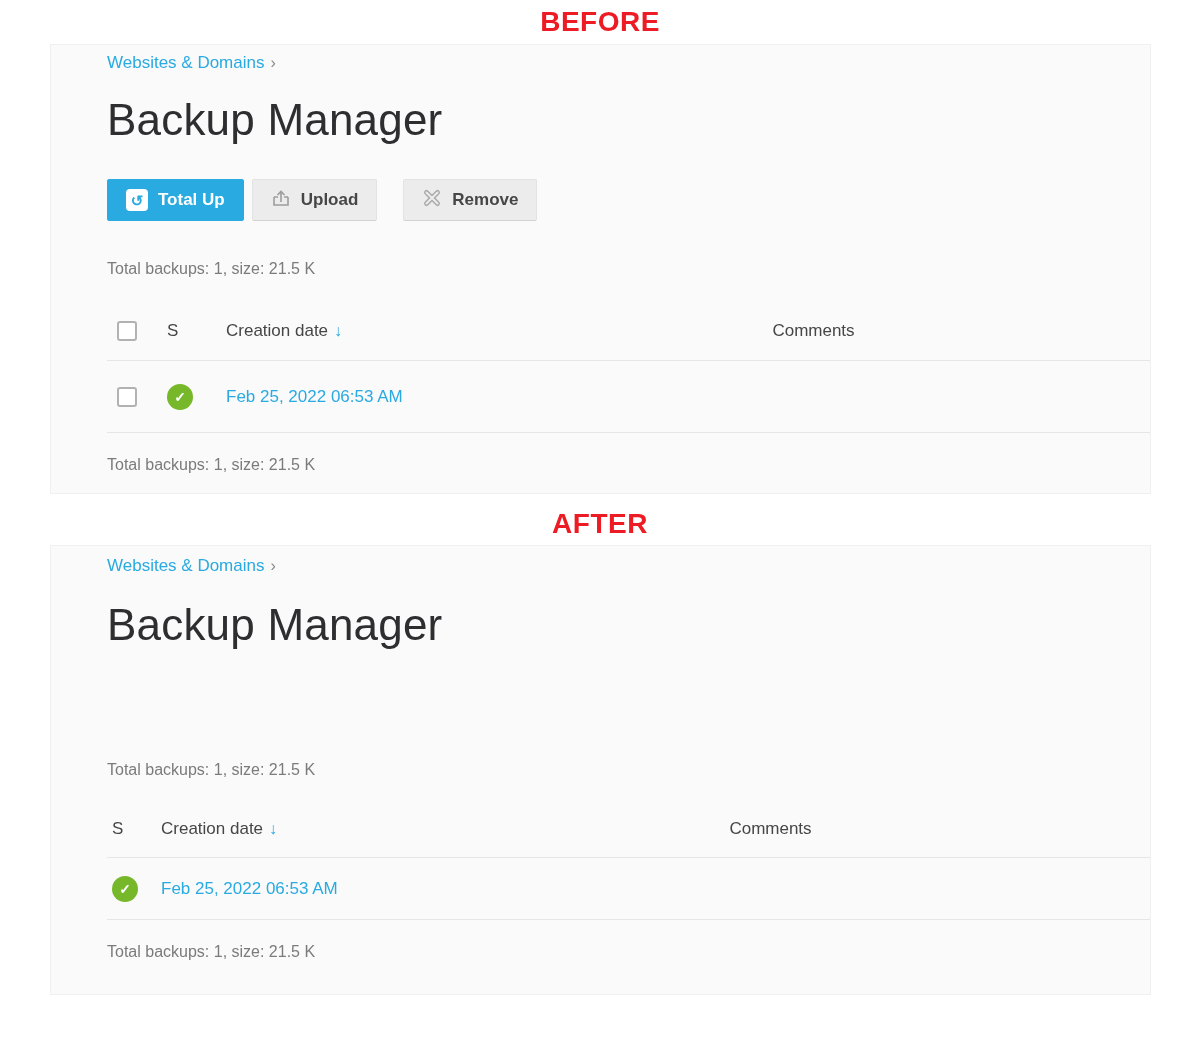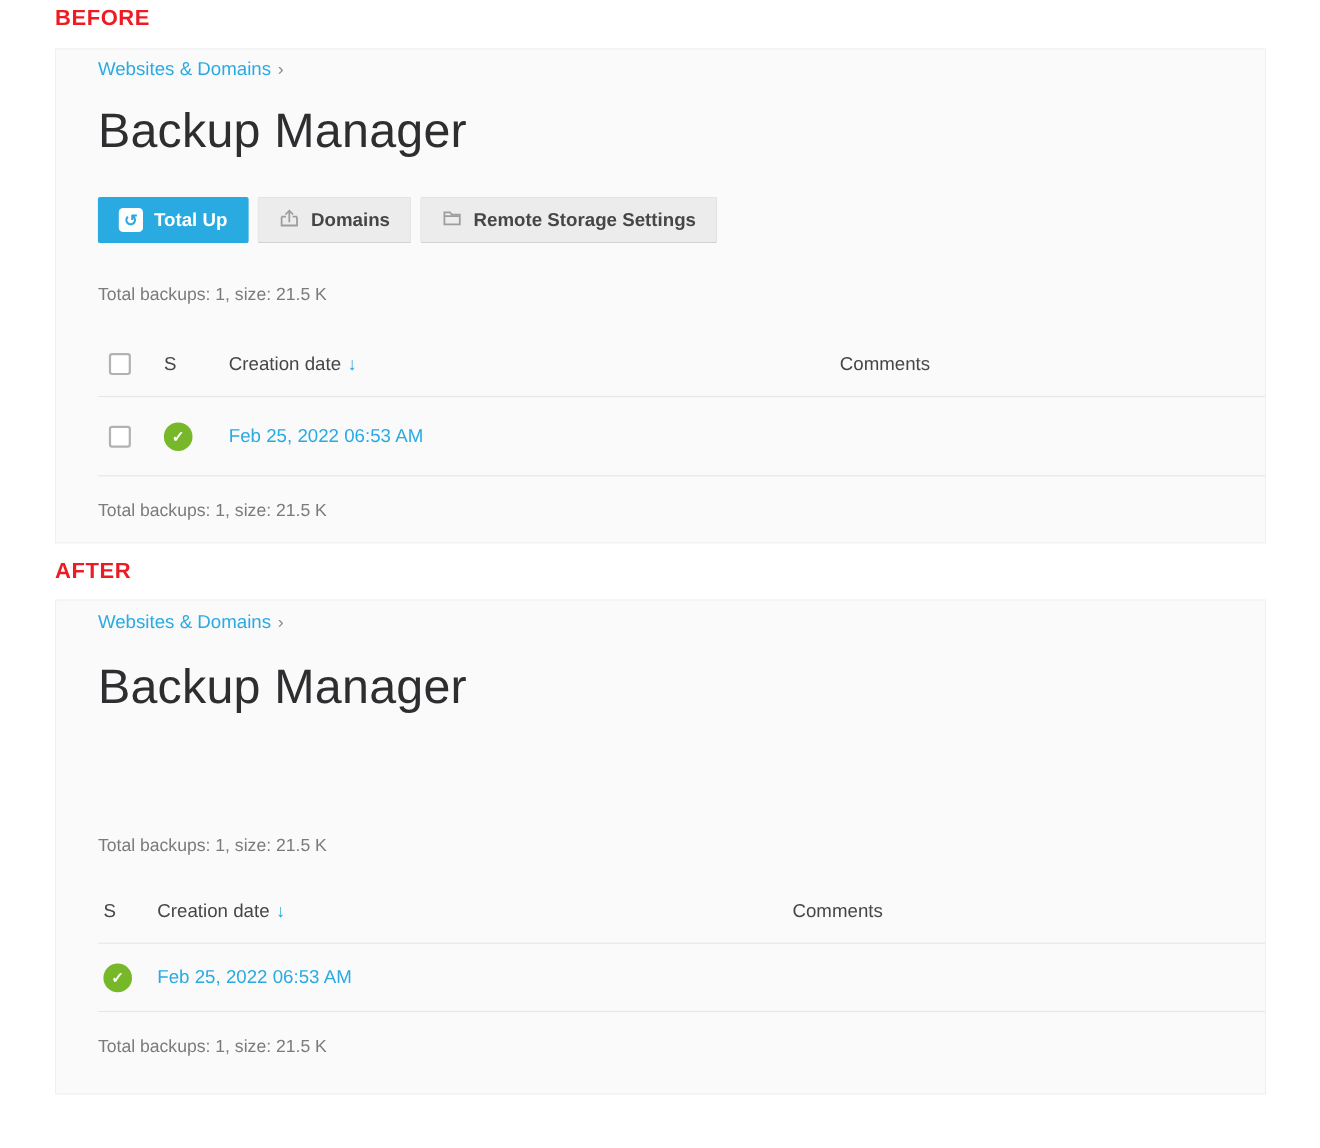--- a/index.html
+++ b/index.html
@@ -12,7 +12,7 @@
   }
   .annotation {
     position:absolute; width:1100px; left:50px;
-    text-align:left; font-size:20px; font-weight:bold;
+    text-align:center; font-size:28px; font-weight:bold;
     color:#ed1c24; letter-spacing:0.5px;
   }
   #before-label { top:6px; }

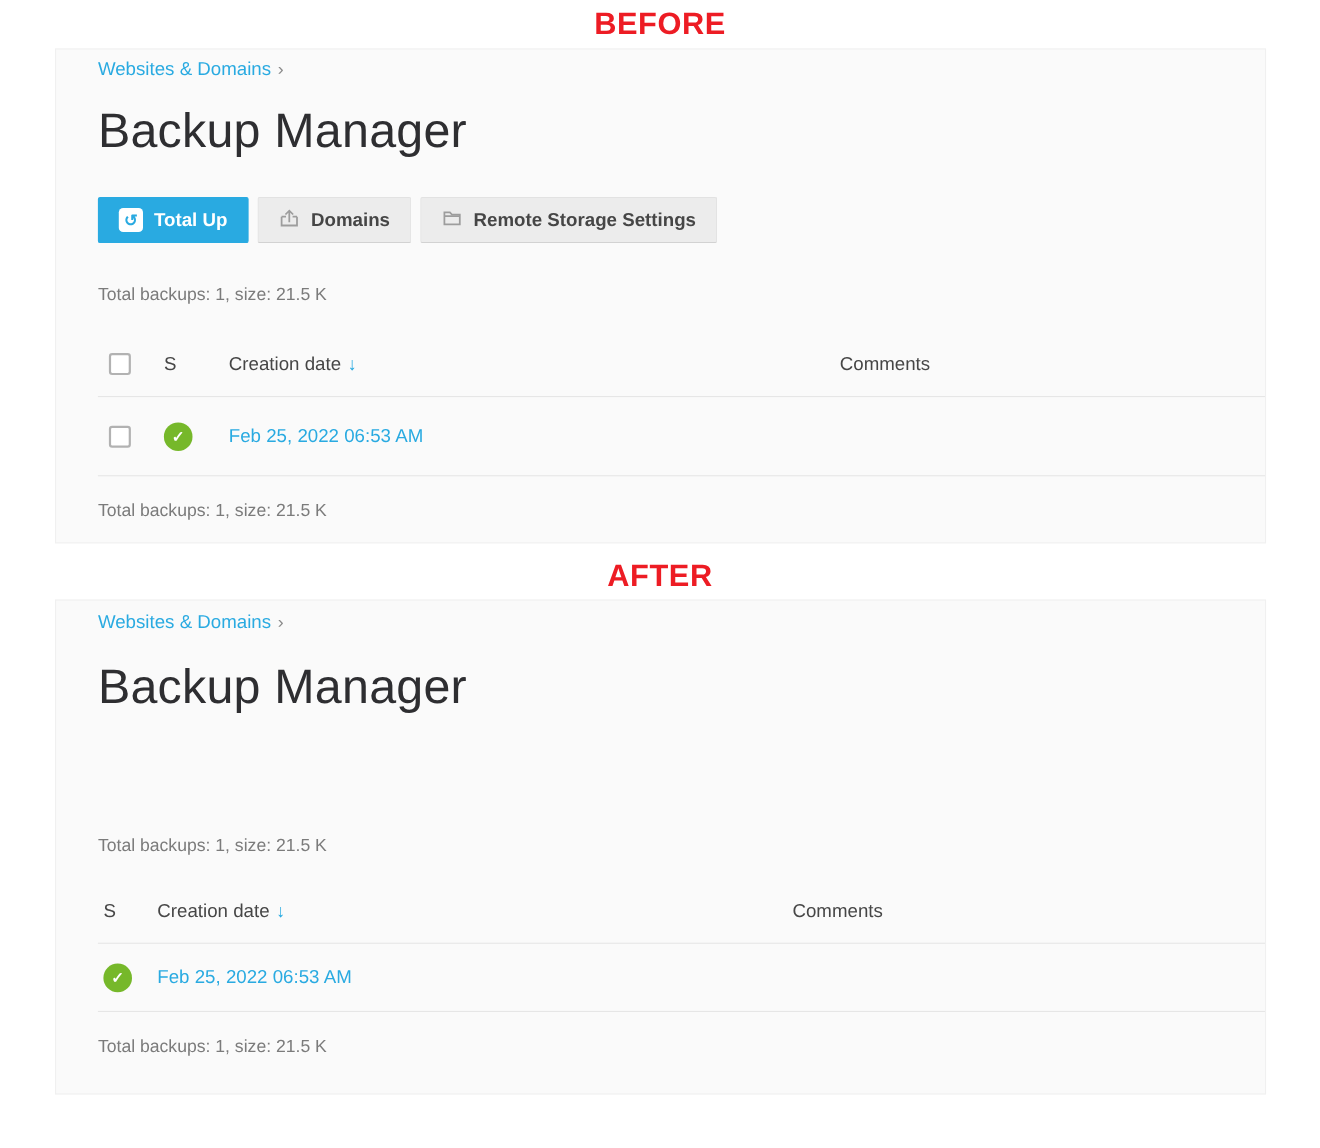--- a/index.html
+++ b/index.html
@@ -21,7 +21,7 @@
   .card {
     position:absolute; left:50px; width:1101px; height:450px;
     background:#fafafa; border:1px solid #f0f0f0;
-    padding:6px 0 0 38px;
+    padding:6px 0 0 56px;
   }
   #before-card { top:44px; }
   #after-card  { top:545px; padding-top:8px; }

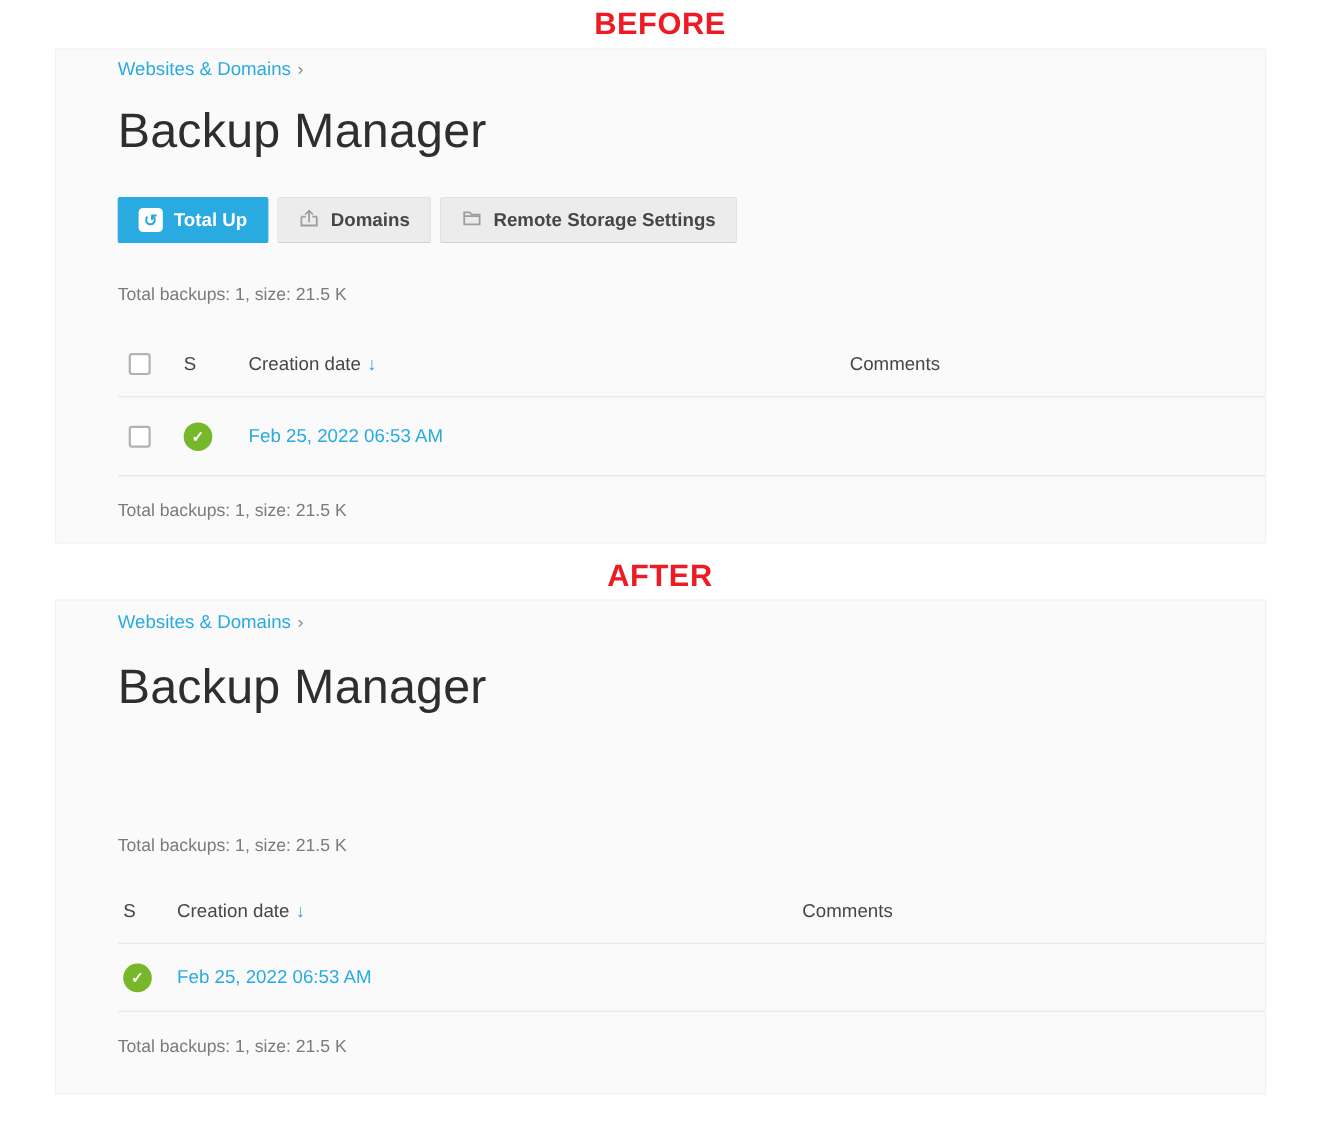--- a/index.html
+++ b/index.html
@@ -120,7 +120,7 @@
           <path d="M10 14 V4 M6.5 7 L10 3.5 L13.5 7"></path>
         </svg>
       </span>
-      <span>Domains</span>
+      <span>Upload</span>
     </button>
     <button class="btn small-gap">
       <span class="icon-svg">

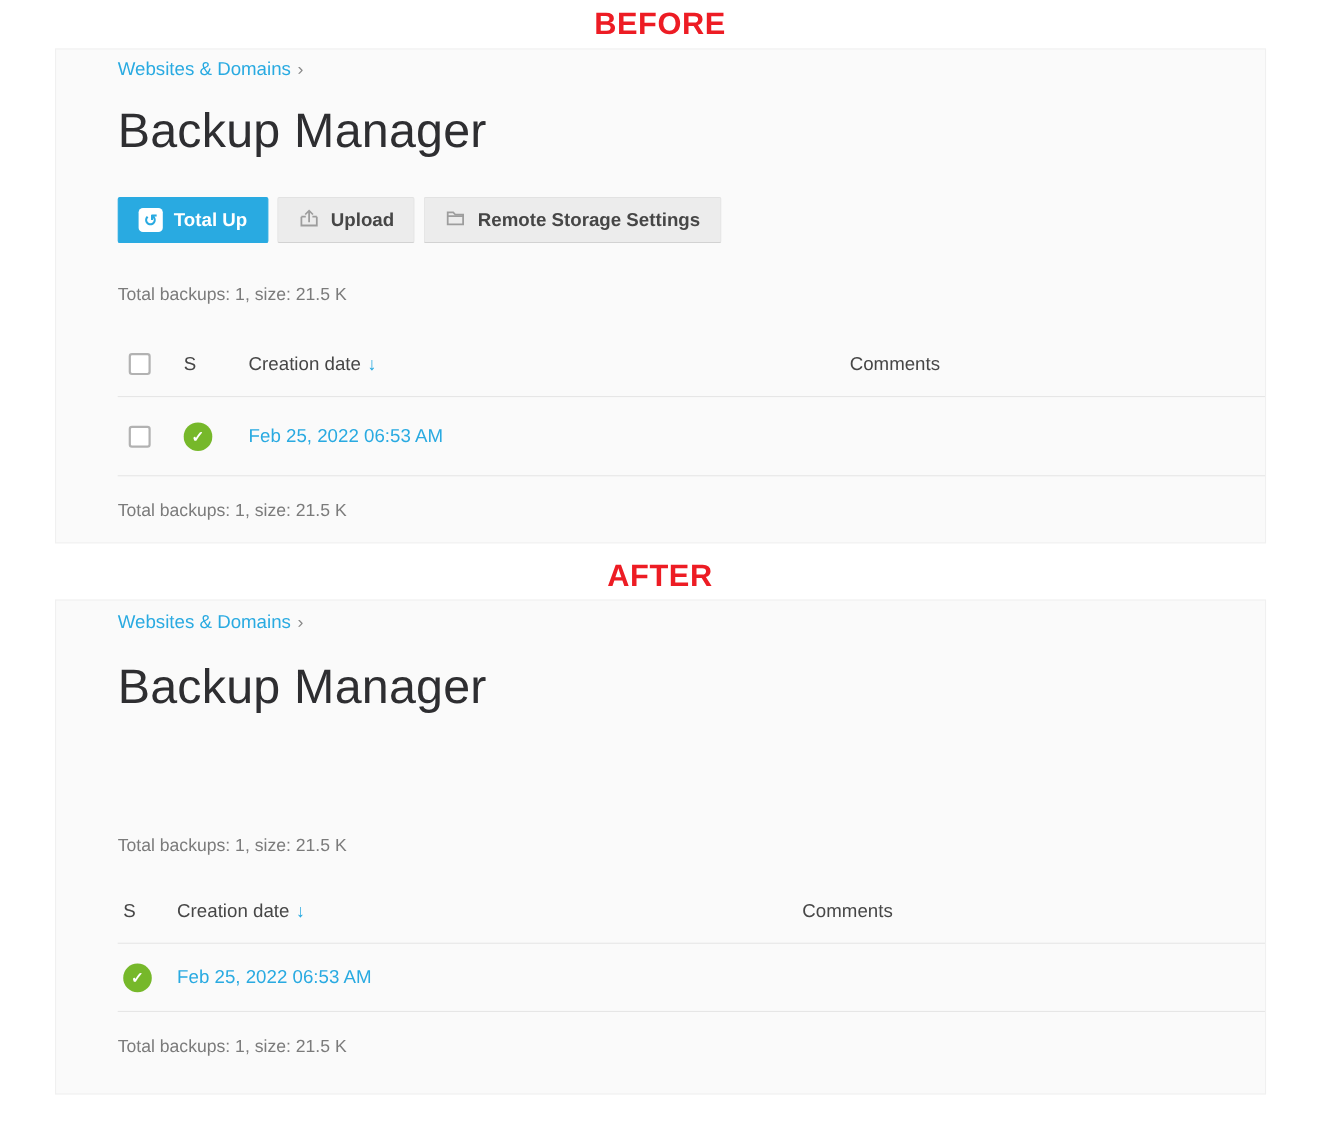--- a/index.html
+++ b/index.html
@@ -122,6 +122,21 @@
       </span>
       <span>Upload</span>
     </button>
+    <button class="btn group-gap">
+      <span class="icon-svg">
+        <svg width="20" height="20" viewBox="0 0 20 20">
+          <g stroke="#ababab" stroke-width="5" stroke-linecap="round">
+            <path d="M4.5 4.5 L15.5 15.5"></path>
+              <path d="M15.5 4.5 L4.5 15.5"></path>
+          </g>
+          <g stroke="#ececec" stroke-width="2" stroke-linecap="round">
+            <path d="M4.5 4.5 L15.5 15.5"></path>
+              <path d="M15.5 4.5 L4.5 15.5"></path>
+          </g>
+        </svg>
+      </span>
+      <span>Remove</span>
+    </button>
     <button class="btn small-gap">
       <span class="icon-svg">
         <svg width="20" height="20" viewBox="0 0 20 20" fill="none" stroke="#9d9d9d" stroke-width="1.6">

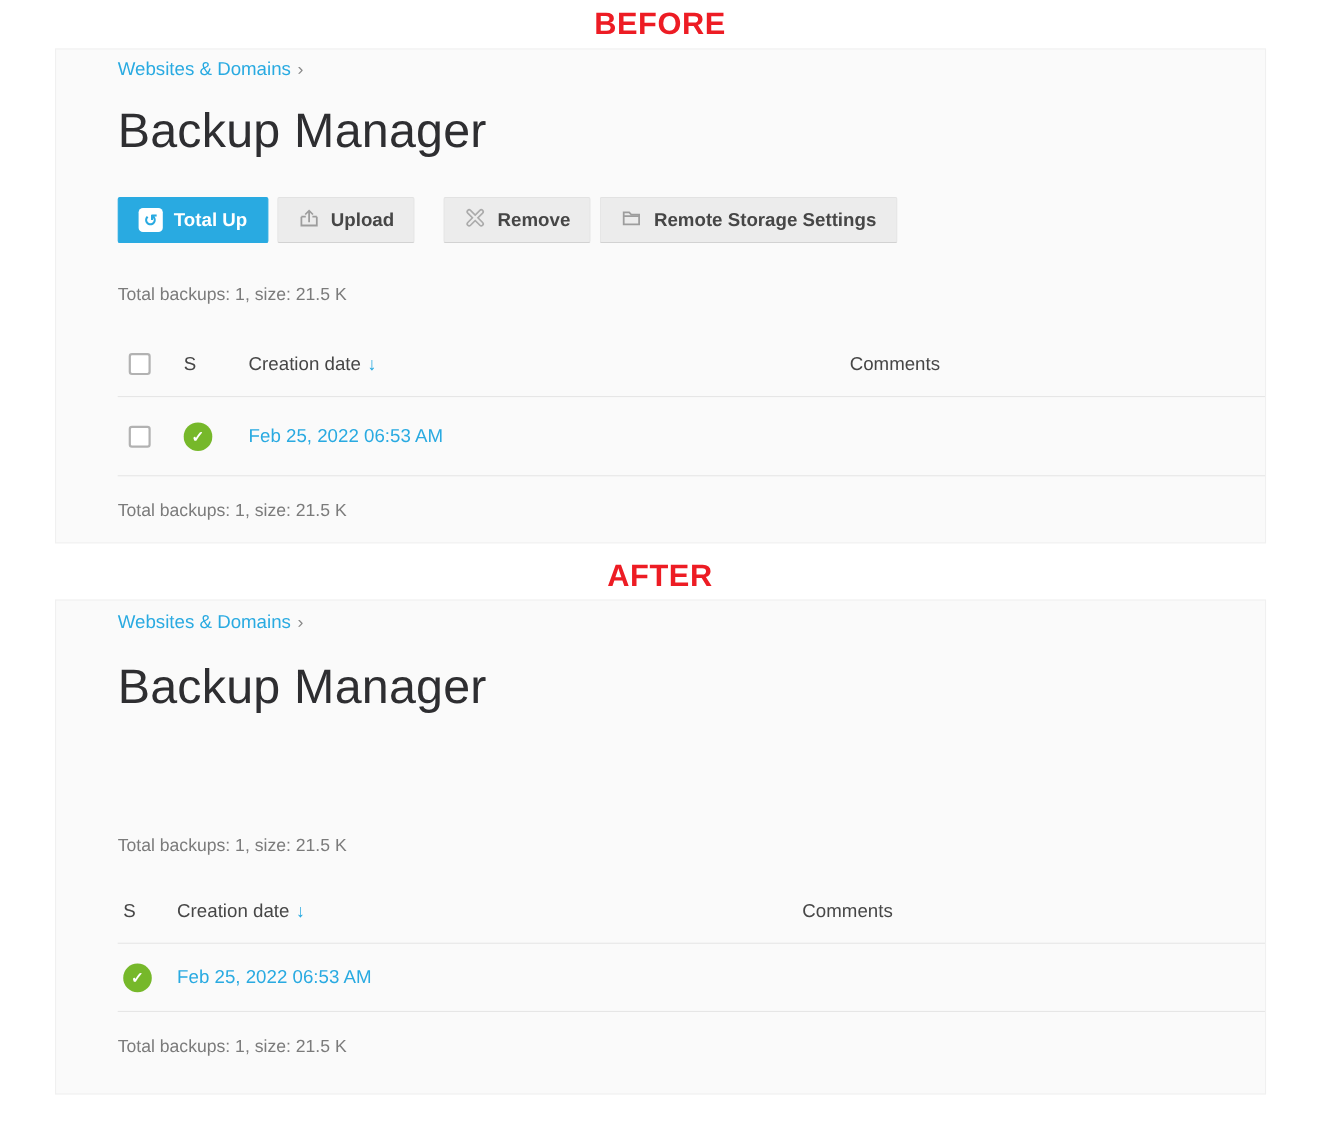--- a/index.html
+++ b/index.html
@@ -137,15 +137,6 @@
       </span>
       <span>Remove</span>
     </button>
-    <button class="btn small-gap">
-      <span class="icon-svg">
-        <svg width="20" height="20" viewBox="0 0 20 20" fill="none" stroke="#9d9d9d" stroke-width="1.6">
-          <path d="M3 16 V5 h5 l2 2.2 h7 V16 z"></path>
-            <path d="M3 8.5 h14"></path>
-        </svg>
-      </span>
-      <span>Remote Storage Settings</span>
-    </button>
   </div>
 
   <div class="summary first">Total backups: 1, size: 21.5 K</div>

